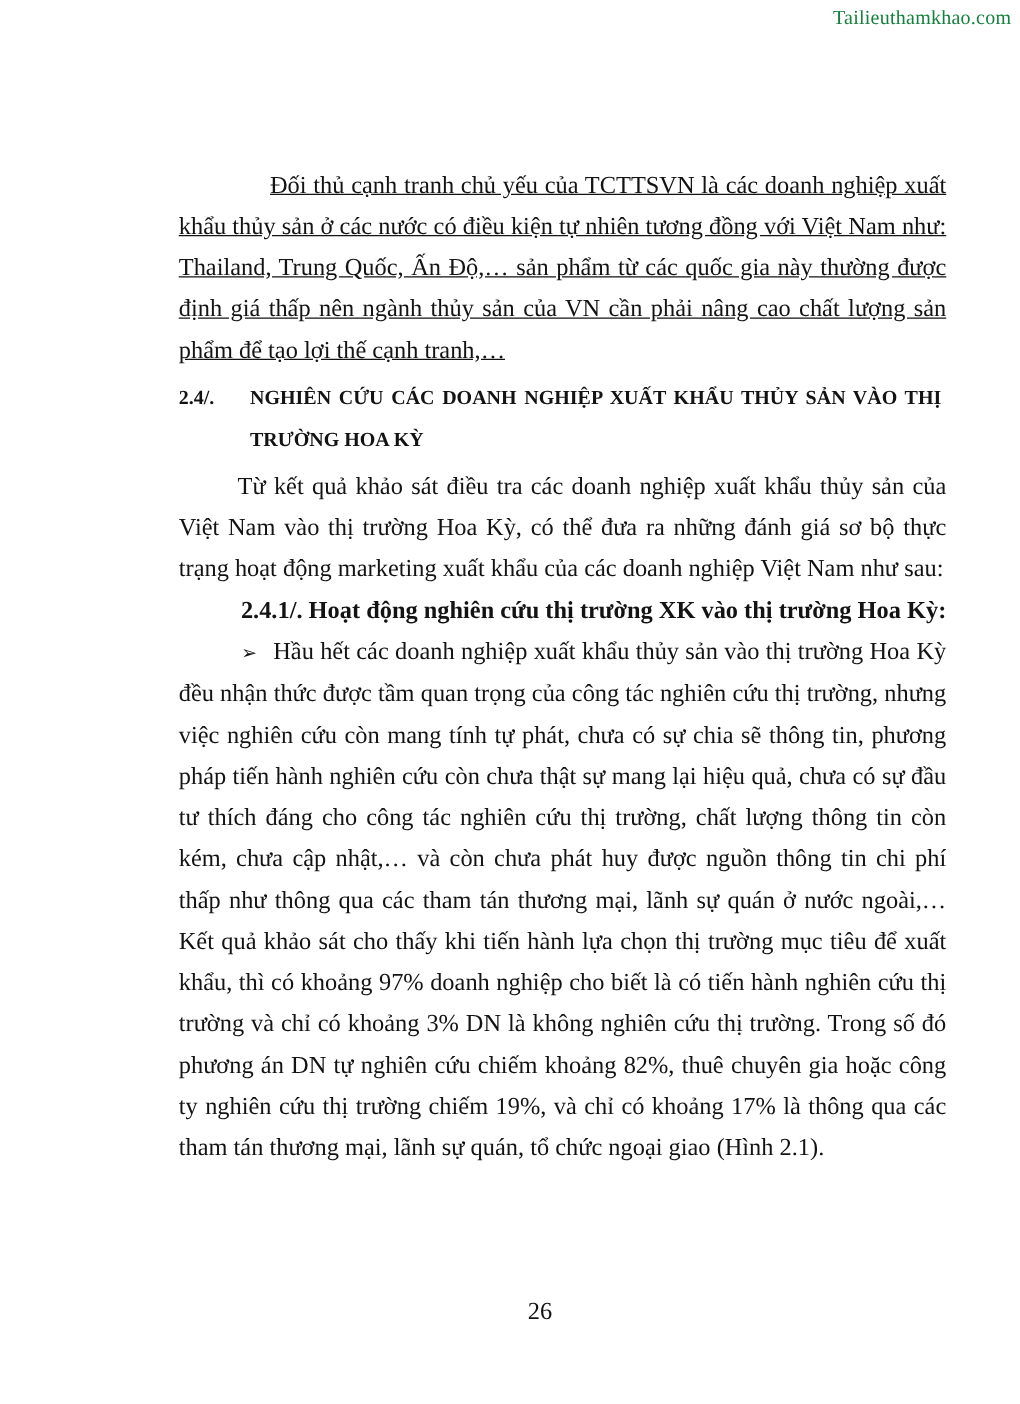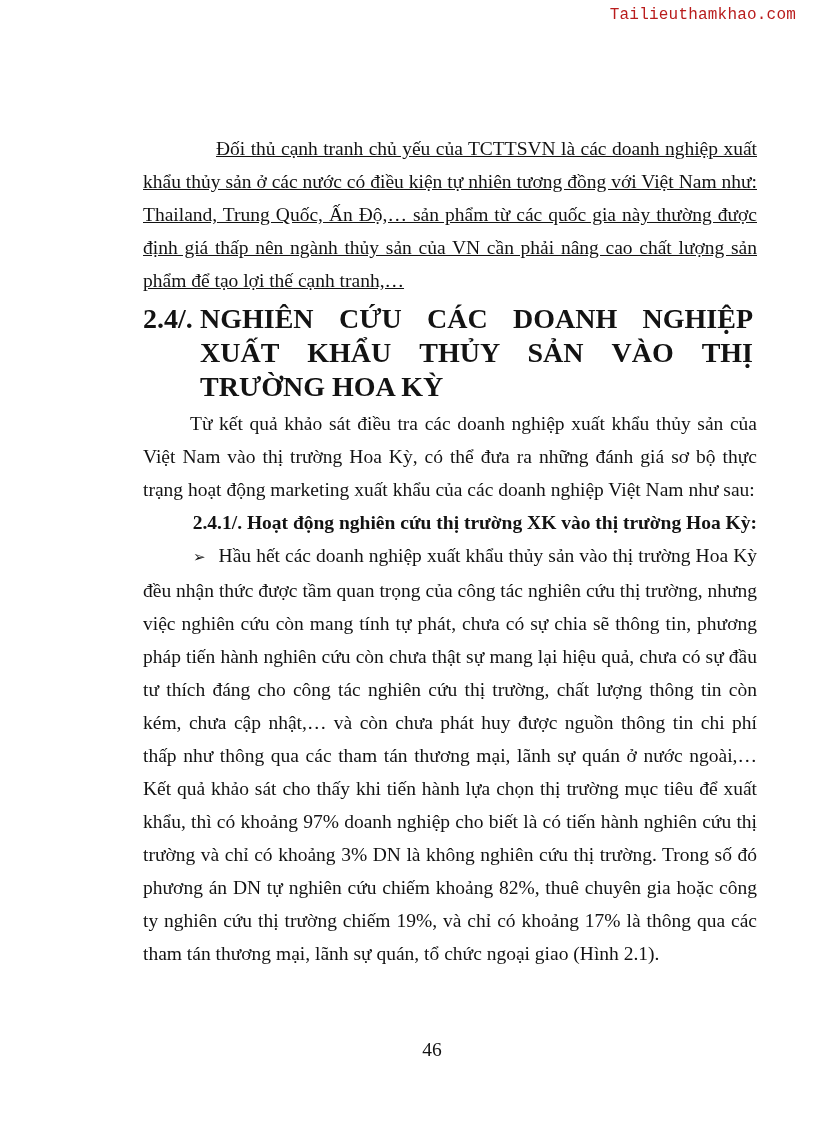--- a/index.html
+++ b/index.html
@@ -15,11 +15,11 @@
   .watermark {
     position: absolute;
     top: 7px;
-    right: 20px;
-    font-family: Liberation Mono, monospace;
+    right: 7px;
+    font-family: Liberation Serif, serif;
     font-size: 16px;
     line-height: 16px;
-    color: #b91c1c;
+    color: #15803d;
     letter-spacing: 0.2px;
     text-shadow: 1px 1px 0 #ffffff;
   }

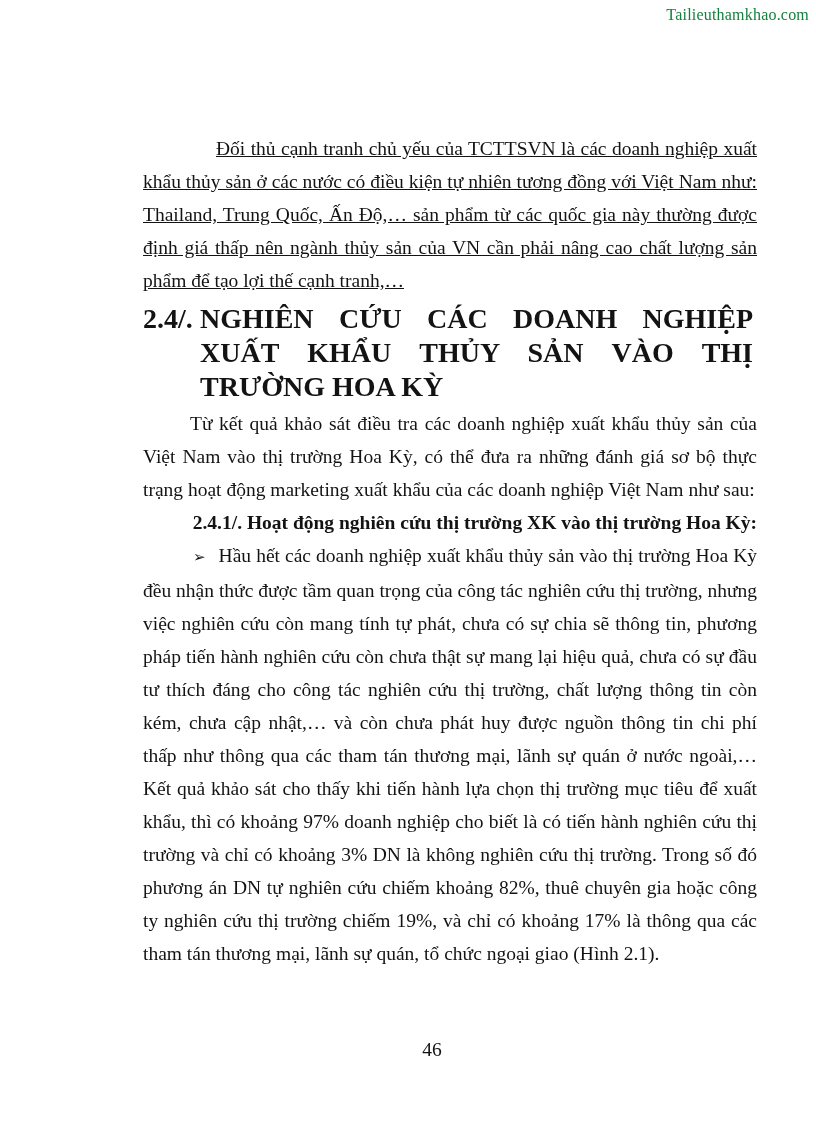--- a/index.html
+++ b/index.html
@@ -40,7 +40,7 @@
   .section-heading {
     display: flex;
     font-weight: bold;
-    font-size: 28px;
+    font-size: 16px;
     line-height: 34px;
     margin: 5px 4px 3px 0;
   }

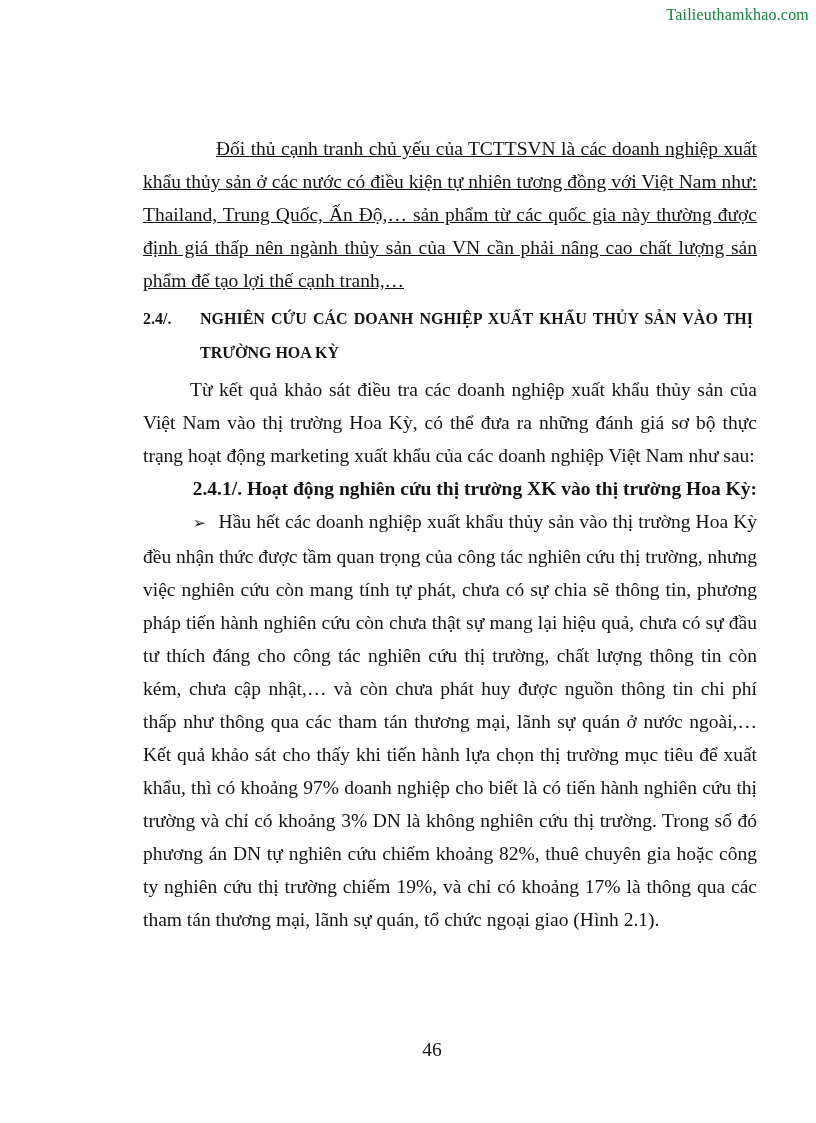--- a/index.html
+++ b/index.html
@@ -94,7 +94,7 @@
 
   </div>
 
-  <div class="page-number">46</div>
+  <div class="page-number">26</div>
 
 </div>
 

